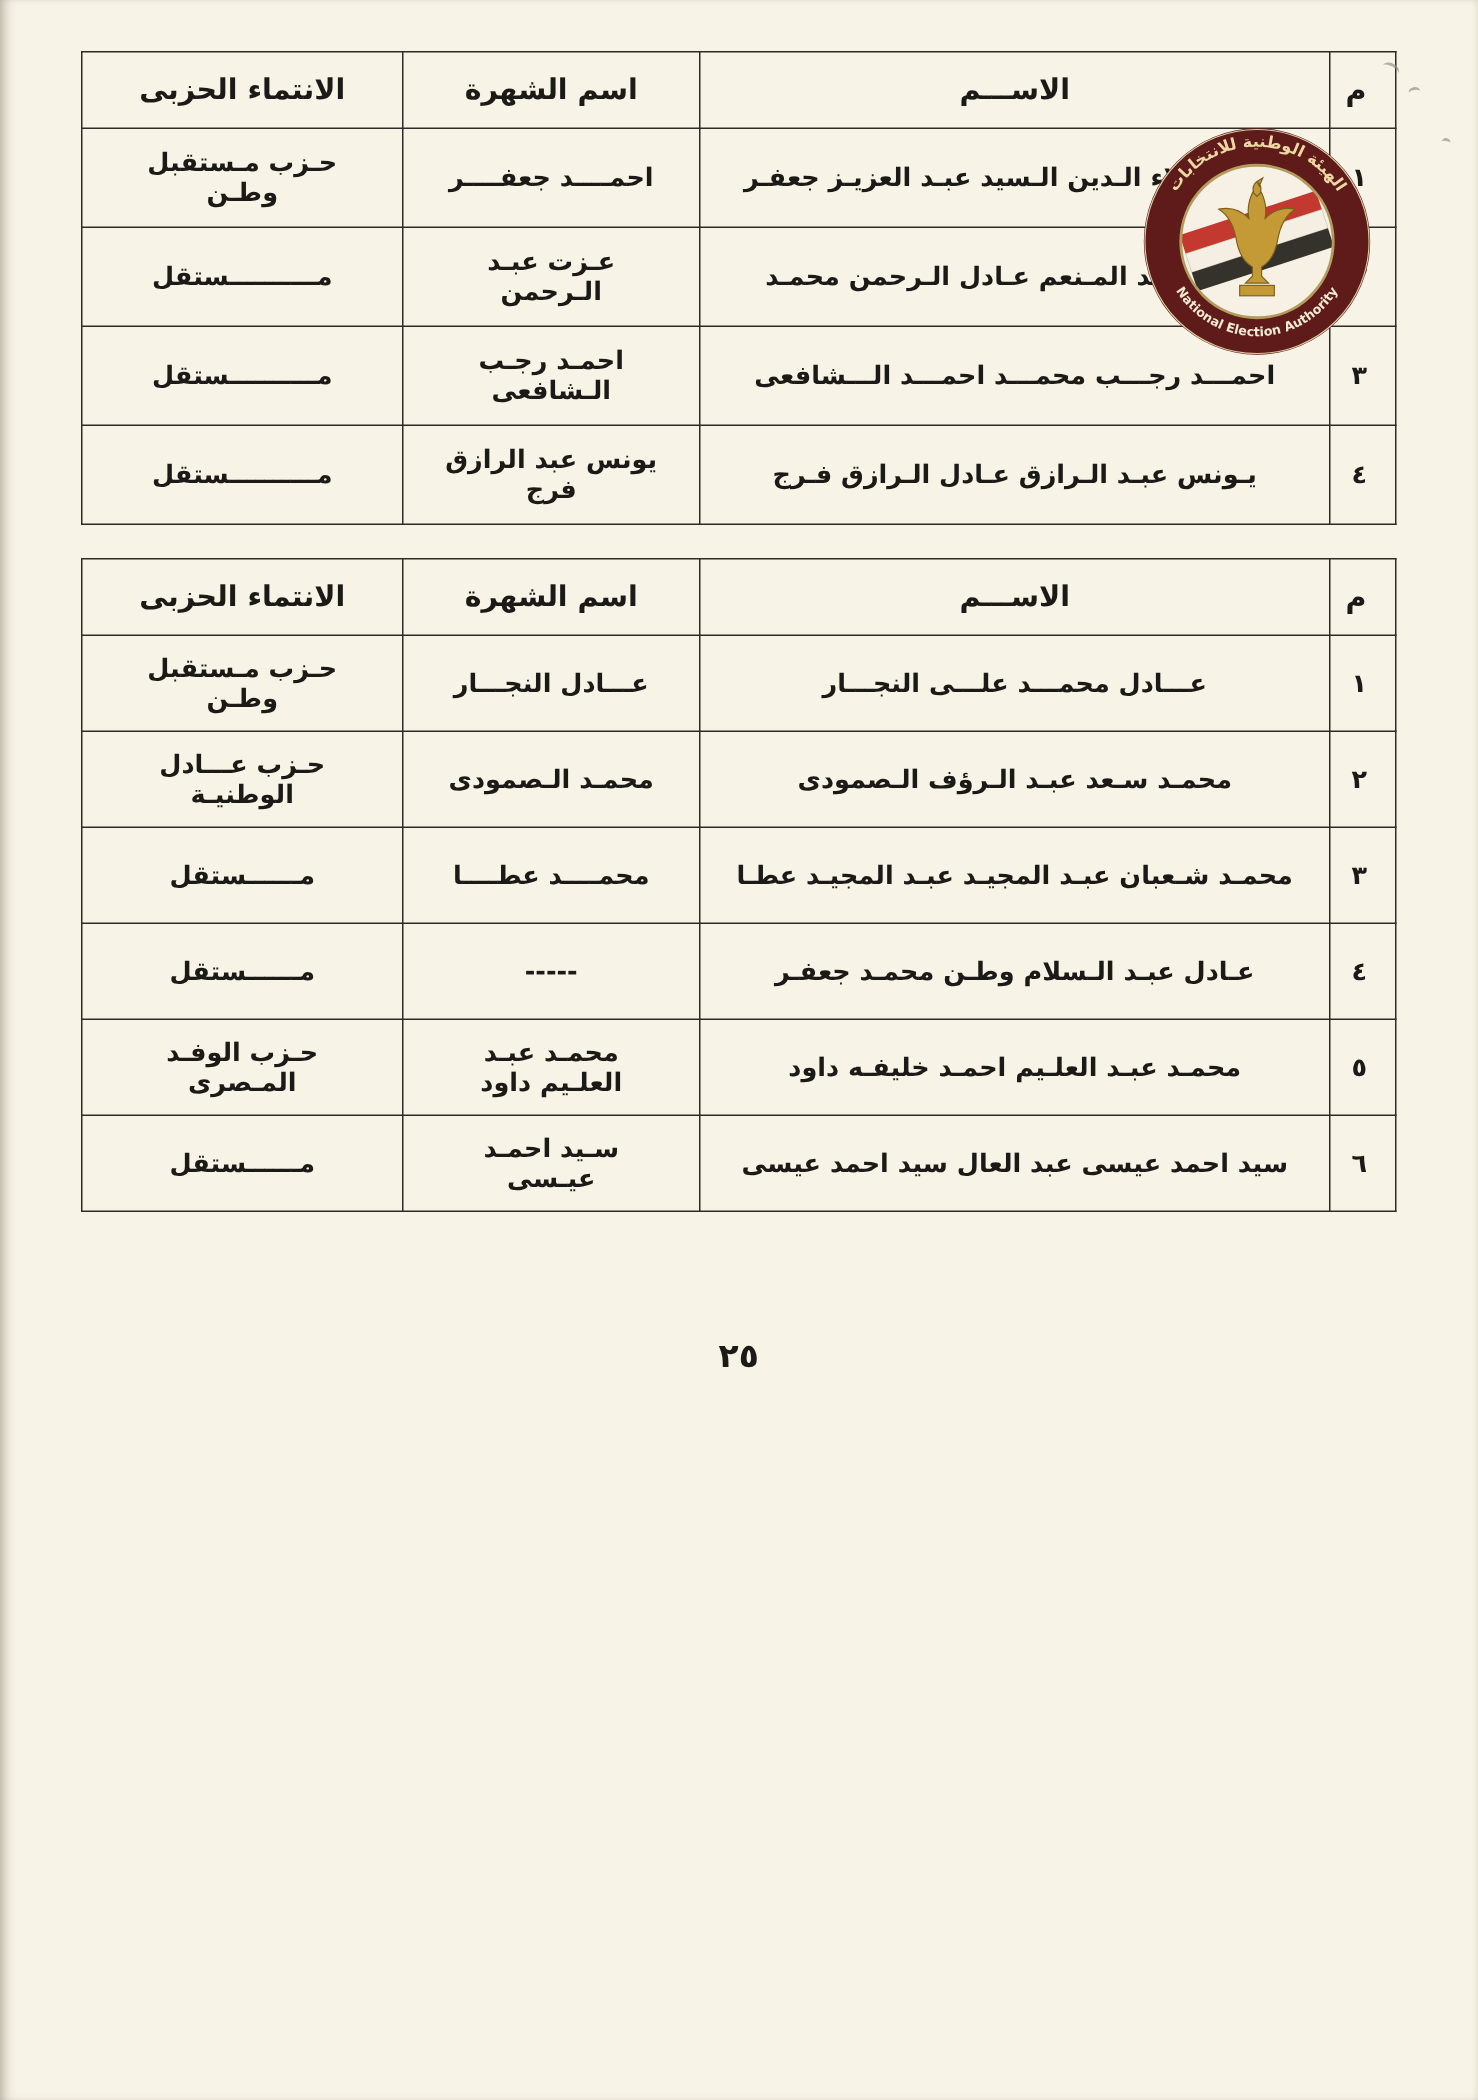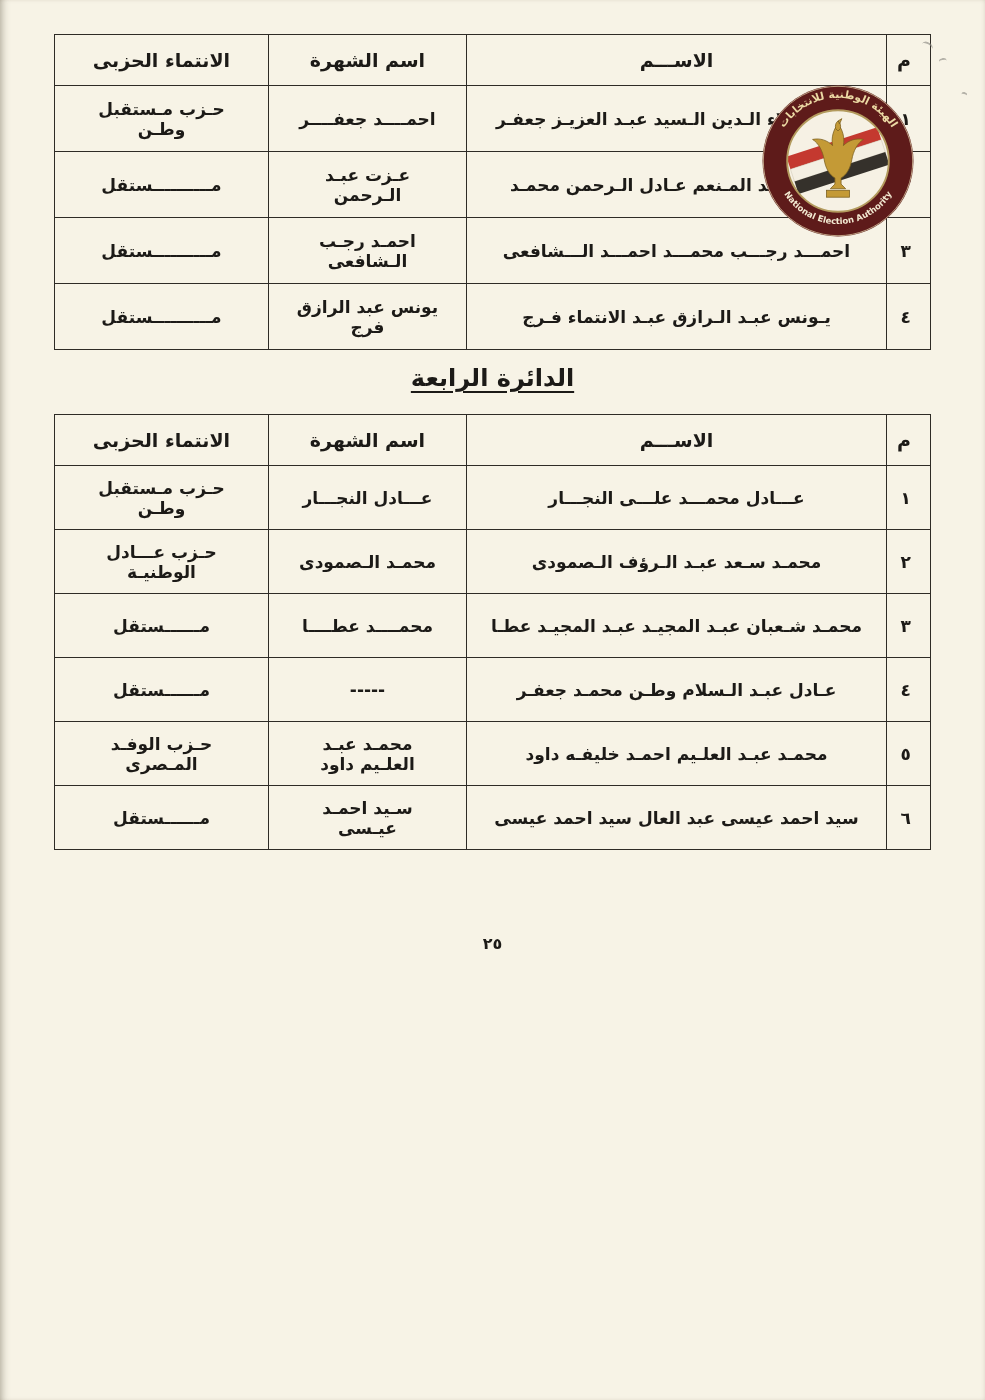--- a/index.html
+++ b/index.html
@@ -146,7 +146,7 @@
     </tr>
     <tr>
       <td class="cell-serial">٤</td>
-      <td class="cell-name">يـونس عبـد الـرازق عبـد الانتماء فـرج</td>
+      <td class="cell-name">يـونس عبـد الـرازق عـادل الـرازق فـرج</td>
       <td class="cell-known">يونس عبد الرازق فرج</td>
       <td class="cell-party">مــــــــــستقل</td>
     </tr>

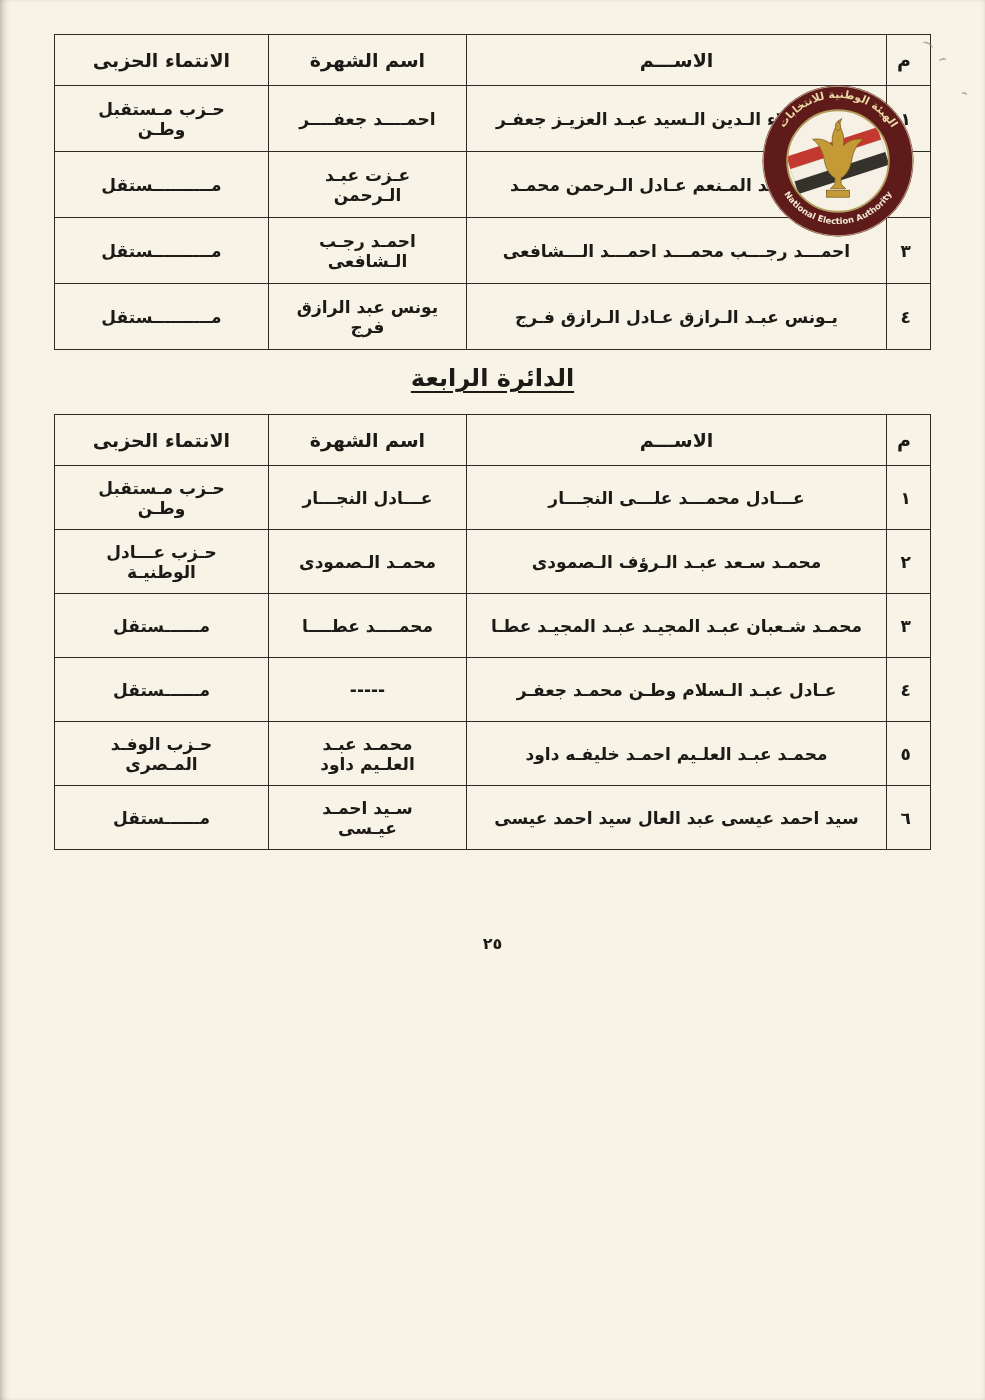--- a/index.html
+++ b/index.html
@@ -153,9 +153,6 @@
   </tbody>
     </table>
 
-  <div class="section-title title-4">
-    <span class="title-text">الدائرة الرابعة</span>
-  </div>
 
   <table class="doc-table t2">
     <colgroup>

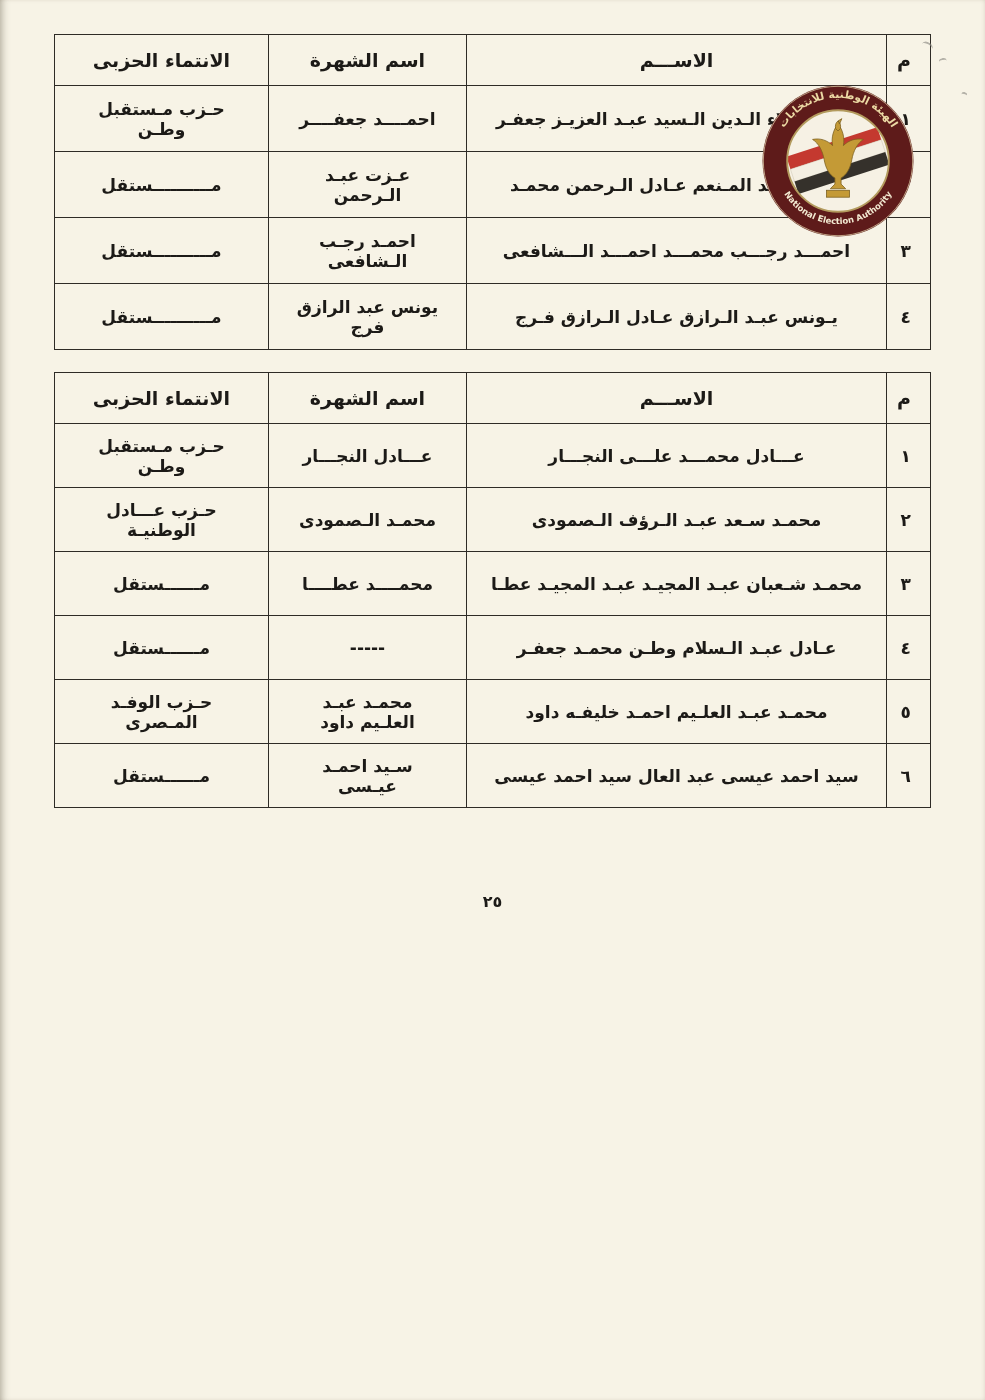--- a/index.html
+++ b/index.html
@@ -56,7 +56,7 @@
 
   .page-number{
     margin-top:84px;text-align:center;
-    font-size:16px;font-weight:bold;direction:rtl;
+    font-size:22px;font-weight:bold;direction:rtl;
   }
 </style>
 </head>

